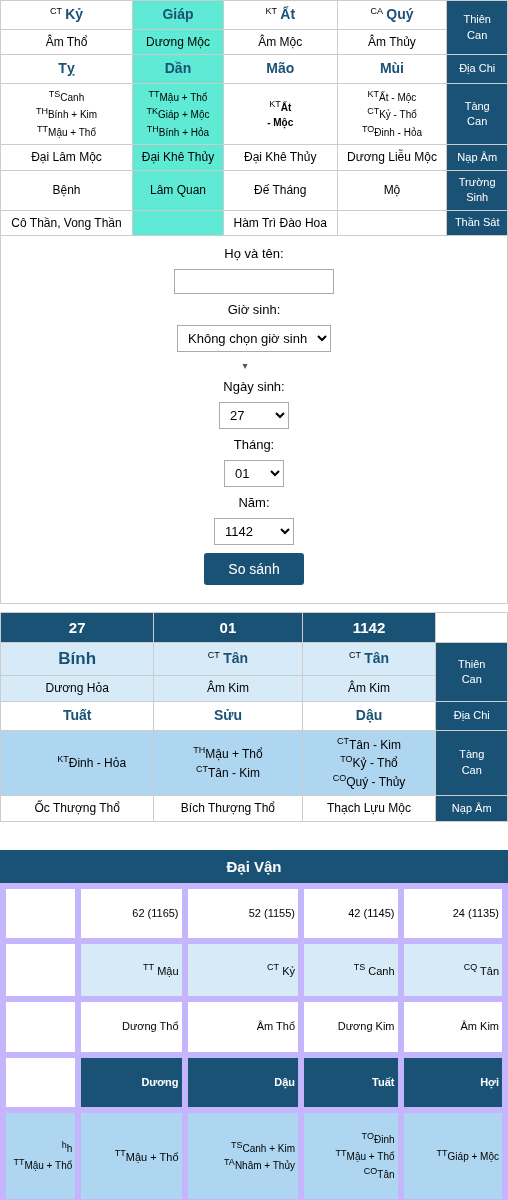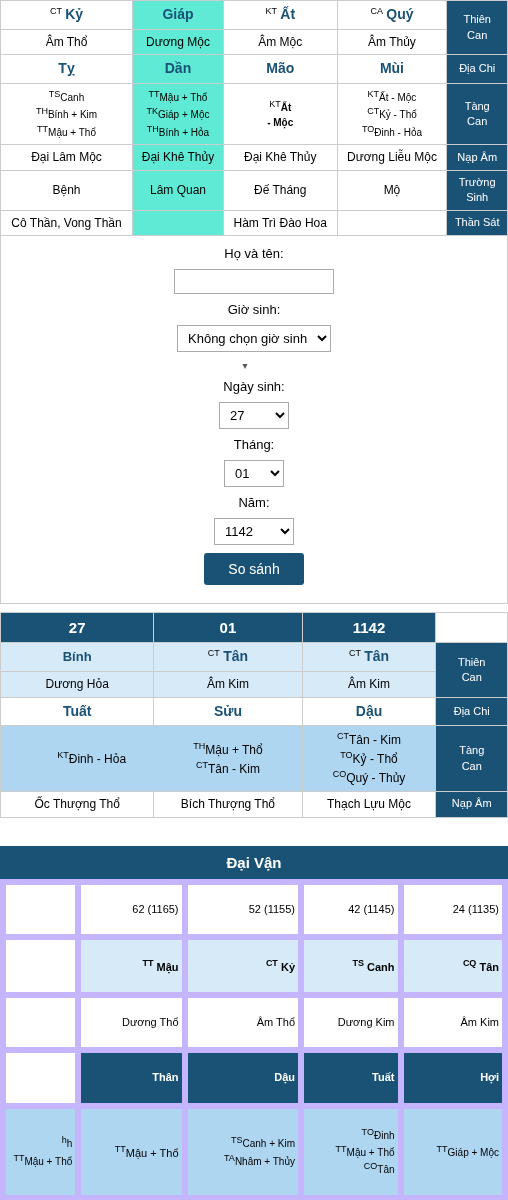--- a/index.html
+++ b/index.html
@@ -198,7 +198,7 @@
 
   <tr>
     <td style="background:#d6eaf8;">
-      <span class="bold-blue" style="font-size:13px;">Bính</span>
+      <span class="bold-blue" style="font-size:17px;">Bính</span>
     </td>
     <td style="background:#d6eaf8;">
       <span class="badge">CT</span>

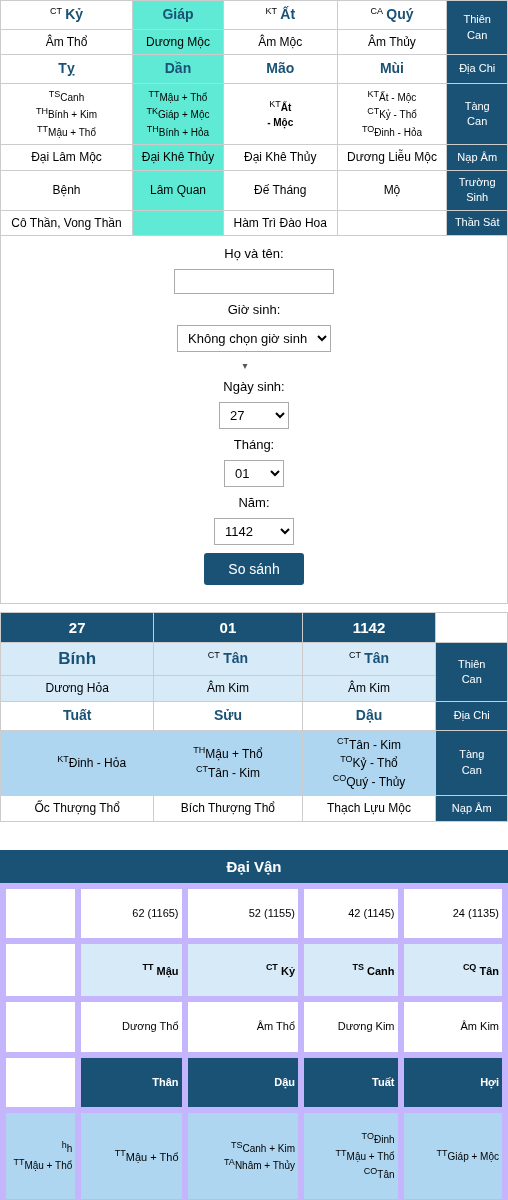--- a/index.html
+++ b/index.html
@@ -58,7 +58,7 @@
       line-height: 1.4;
     }
     .dv-num { background: #fff; font-size: 12px; }
-    .dv-can { background: #d6eaf8; font-weight: bold; font-size: 13px; }
+    .dv-can { background: #d6eaf8; font-weight: normal; font-size: 13px; }
     .dv-ngu { font-size: 11px; }
     .dv-chi { background: #1a5276; color: #fff; font-weight: bold; font-size: 13px; }
     .dv-tang { background: #aed6f1; font-size: 10px; }

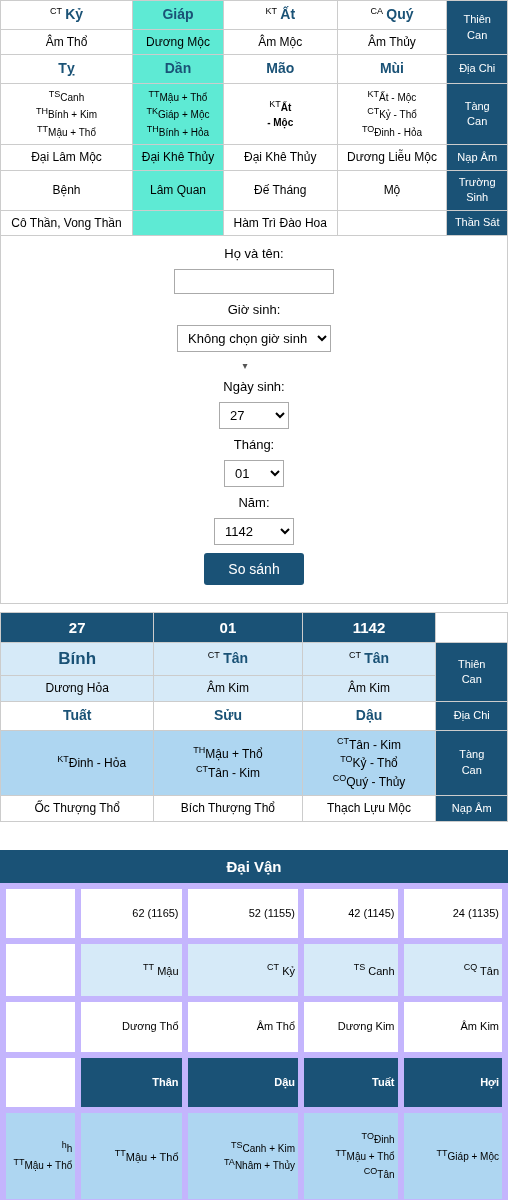--- a/index.html
+++ b/index.html
@@ -288,7 +288,7 @@
 
     <tr>
       <td></td>
-      <td class="dv-chi">Thân</td>
+      <td class="dv-chi">Dương</td>
       <td class="dv-chi">Dậu</td>
       <td class="dv-chi">Tuất</td>
       <td class="dv-chi">Hợi</td>

